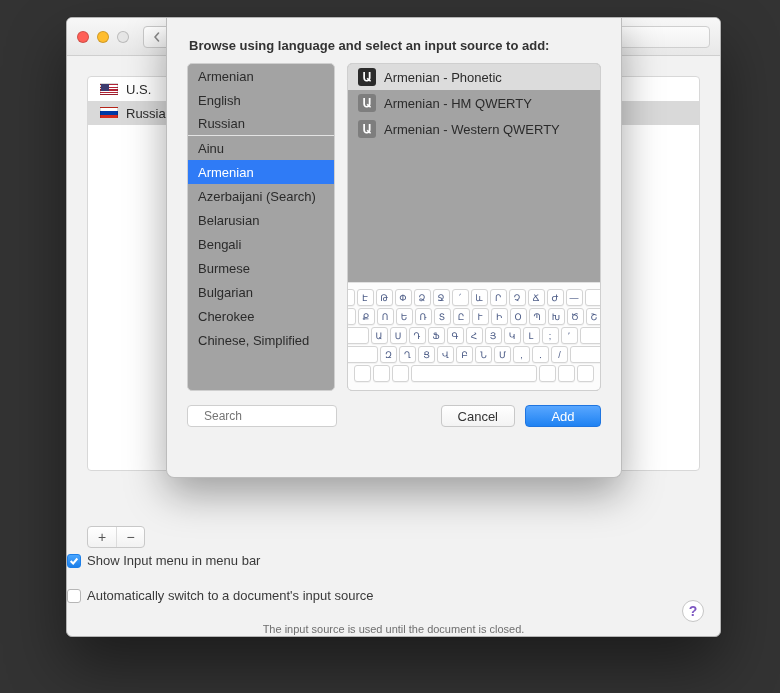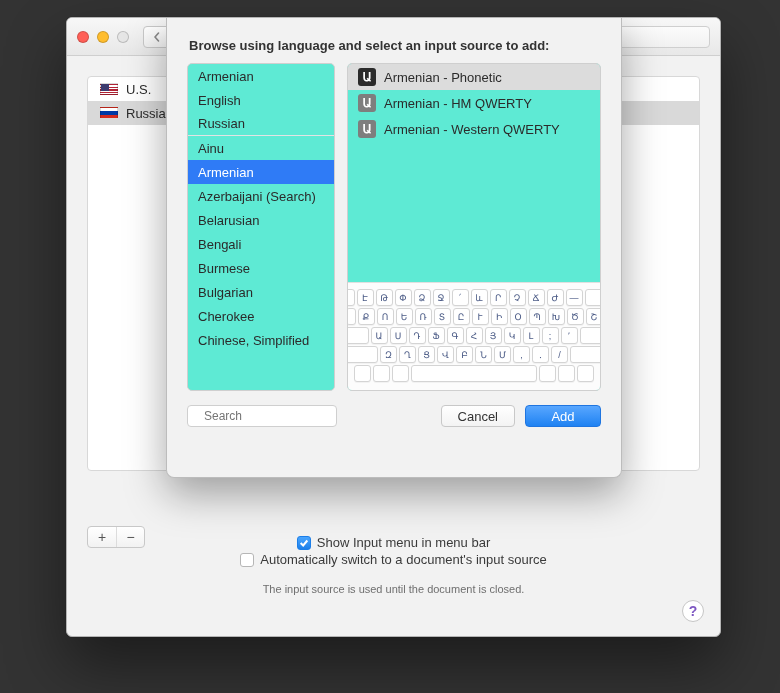--- a/index.html
+++ b/index.html
@@ -46,7 +46,7 @@
   .sheet{position:absolute;left:99px;top:0;width:456px;height:460px;background:#f2f2f2;border:1px solid #bcbcbc;border-top:none;border-radius:0 0 8px 8px;box-shadow:0 16px 40px rgba(0,0,0,.35);padding:20px 20px 14px 20px;}
   .sheet h1{font-size:13px;font-weight:700;margin:0 0 10px 2px;color:#333;}
   .cols{display:flex;gap:12px;height:328px;}
-  .col{background:#5eead4;border:1px solid #cfcfcf;border-radius:5px;overflow:hidden;position:relative}
+  .col{background:#a3a3a3;border:1px solid #cfcfcf;border-radius:5px;overflow:hidden;position:relative}
   .col.left{width:148px;}
   .col.right{flex:1;display:flex;flex-direction:column;}
   .lang{height:24px;display:flex;align-items:center;padding:0 10px;font-size:13px;cursor:default;white-space:nowrap;overflow:hidden;text-overflow:ellipsis;}

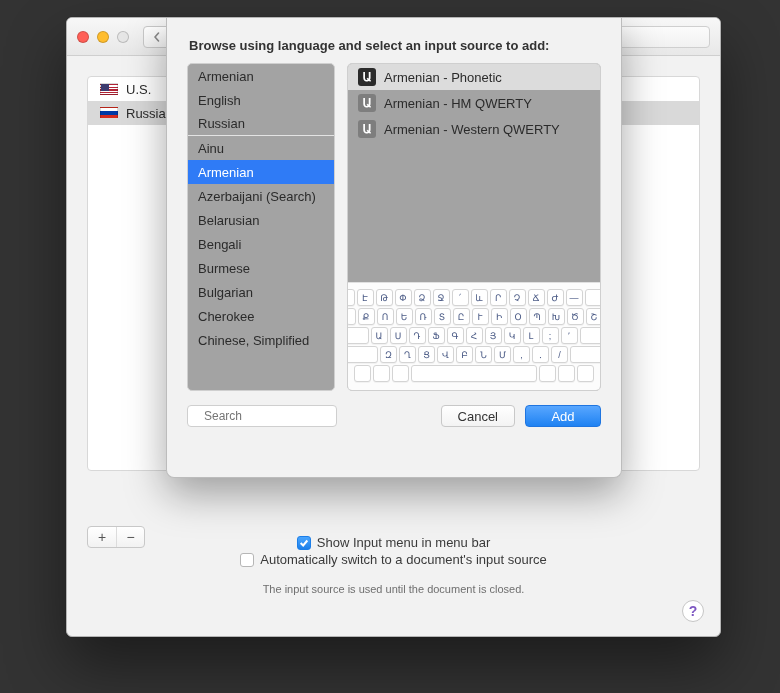--- a/index.html
+++ b/index.html
@@ -35,7 +35,7 @@
   .plusminus button{width:28px;border:none;background:transparent;font-size:14px;color:#555;cursor:default;}
   .plusminus button+button{border-left:1px solid #dcdcdc;}
   .bottomopts{position:absolute;left:0;right:0;top:477px;text-align:center;font-size:13px;color:#3a3a3a;}
-  .bottomopts .line{display:flex;justify-content:center;align-items:center;gap:6px;margin:2px 0;}
+  .bottomopts .line{display:flex;justify-content:flex-start;align-items:center;gap:6px;margin:20px 0;}
   .bottomopts .hint{font-size:11px;color:#6f6f6f;margin-top:16px;}
   .cb{width:14px;height:14px;border:1px solid #b6b6b6;border-radius:3px;background:#fff;display:inline-flex;align-items:center;justify-content:center;}
   .cb.checked{background:linear-gradient(#4aa6ff,#1c7fe9);border-color:#1c7fe9;}

